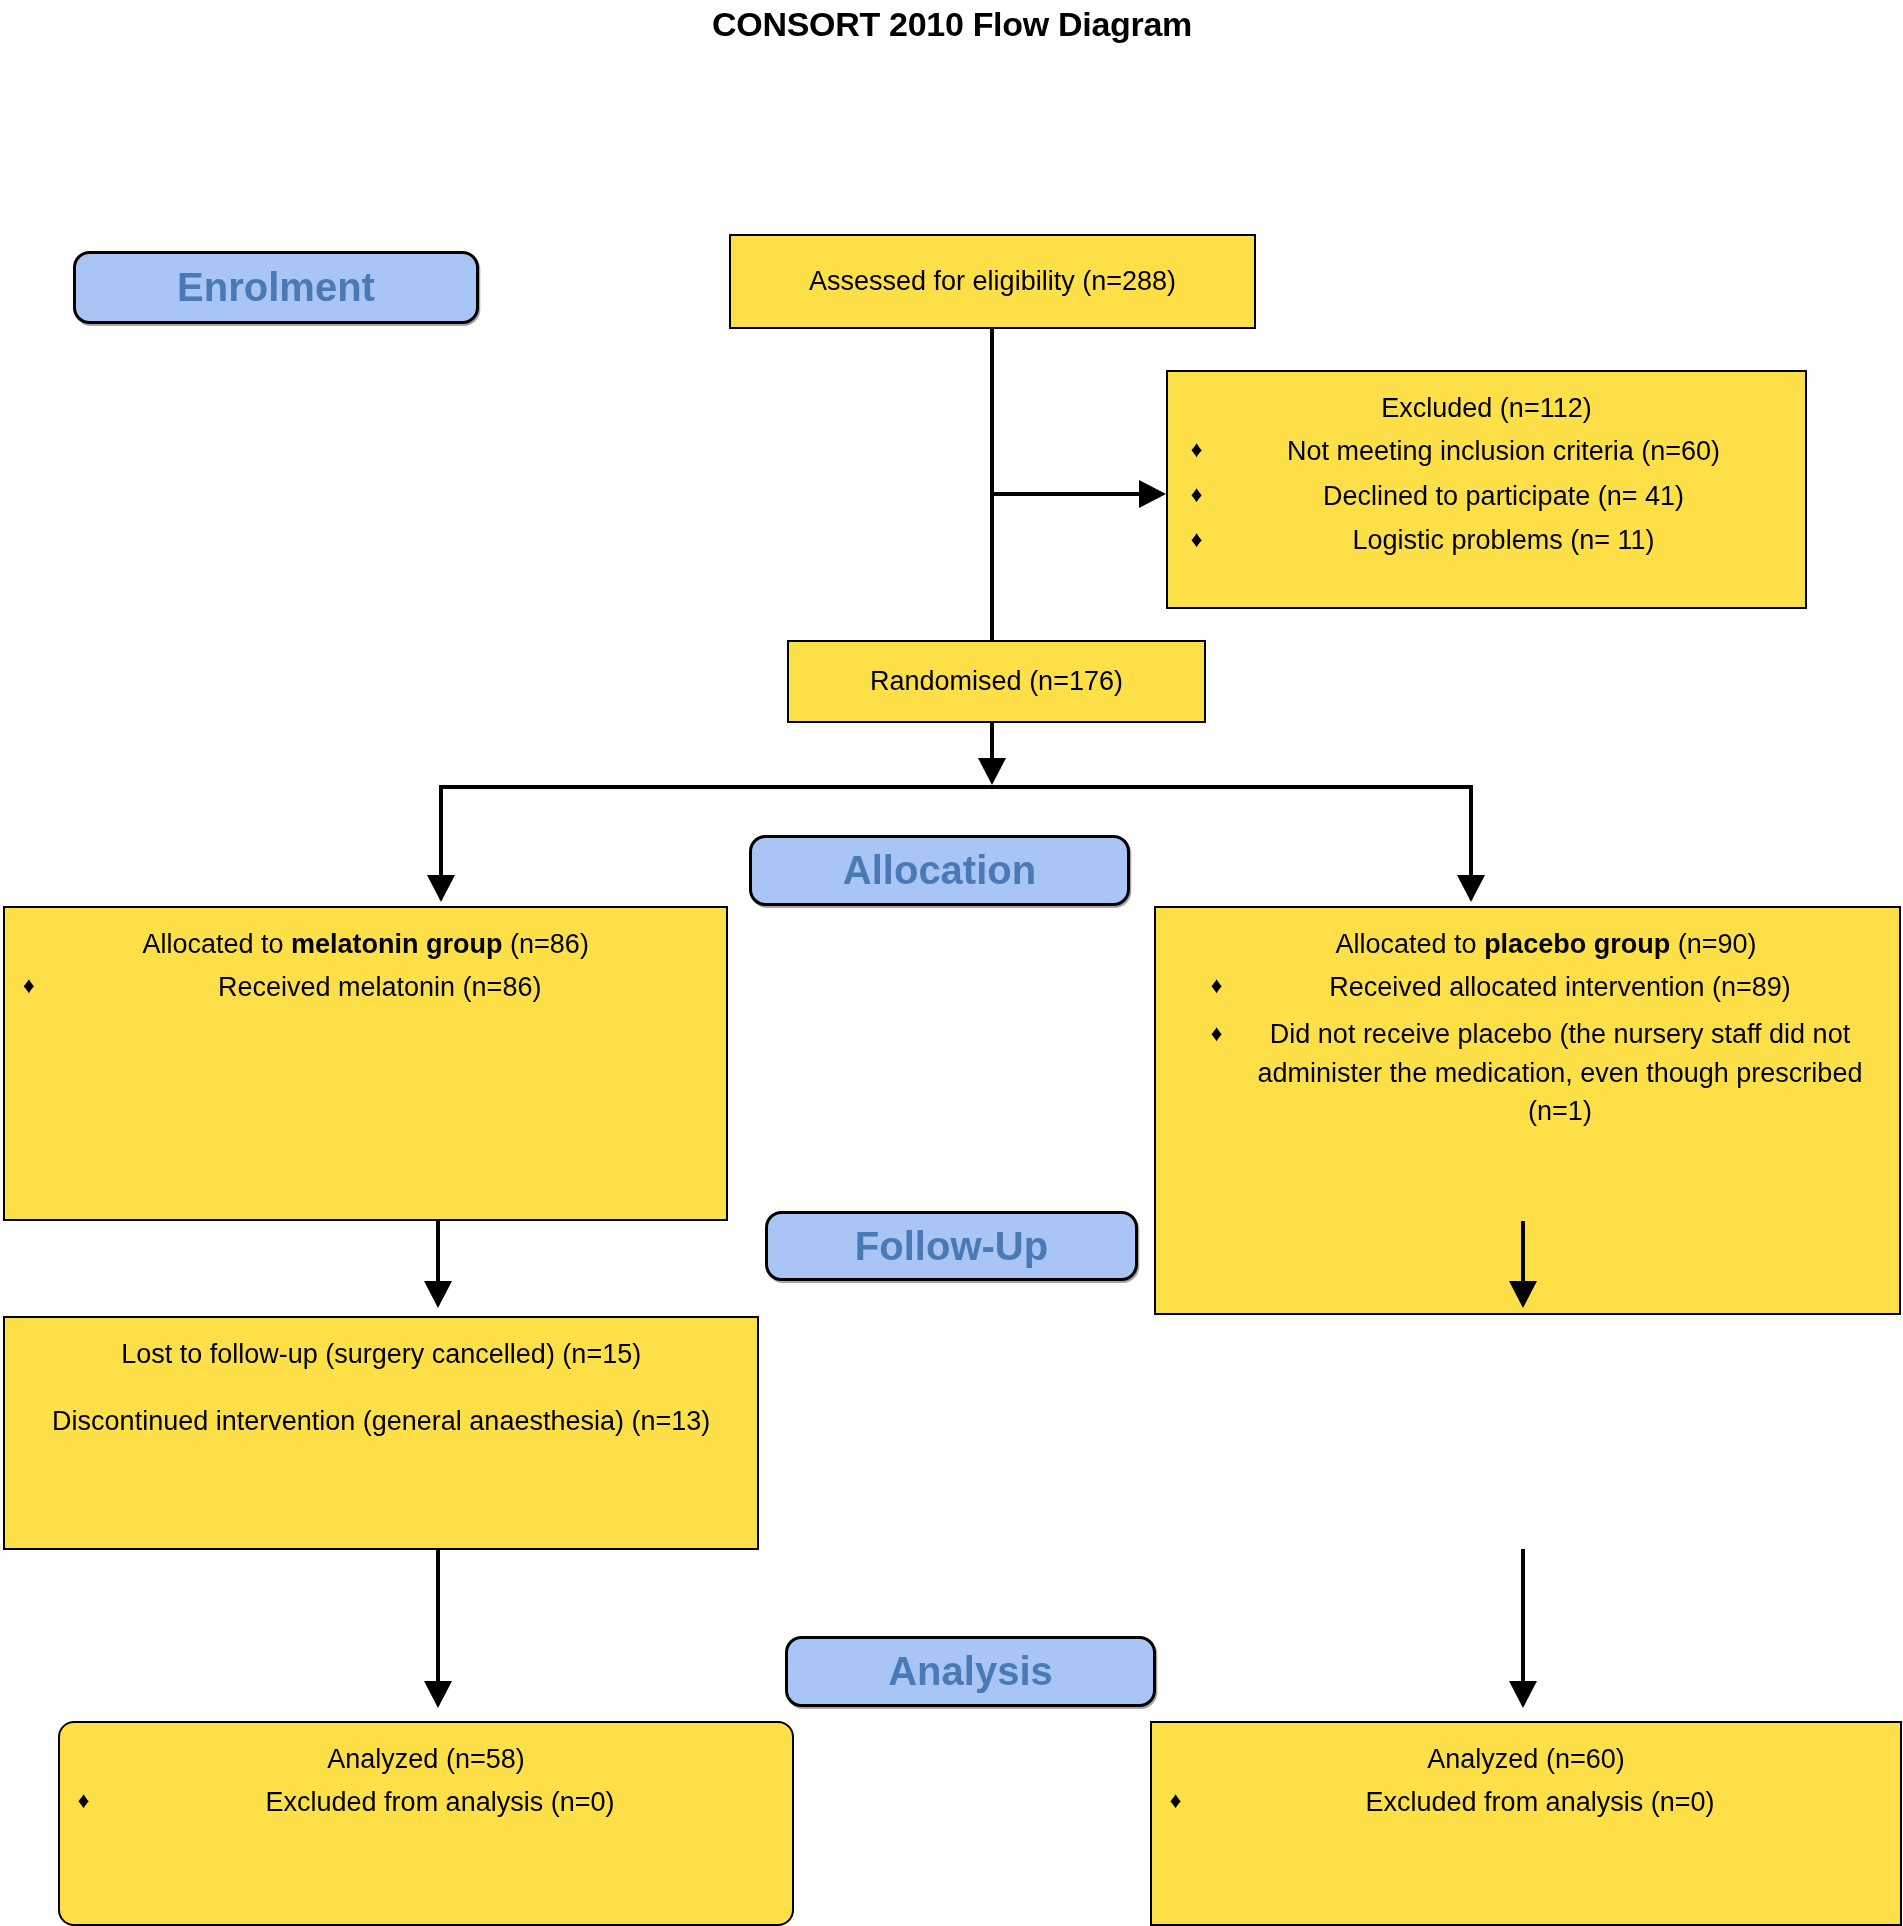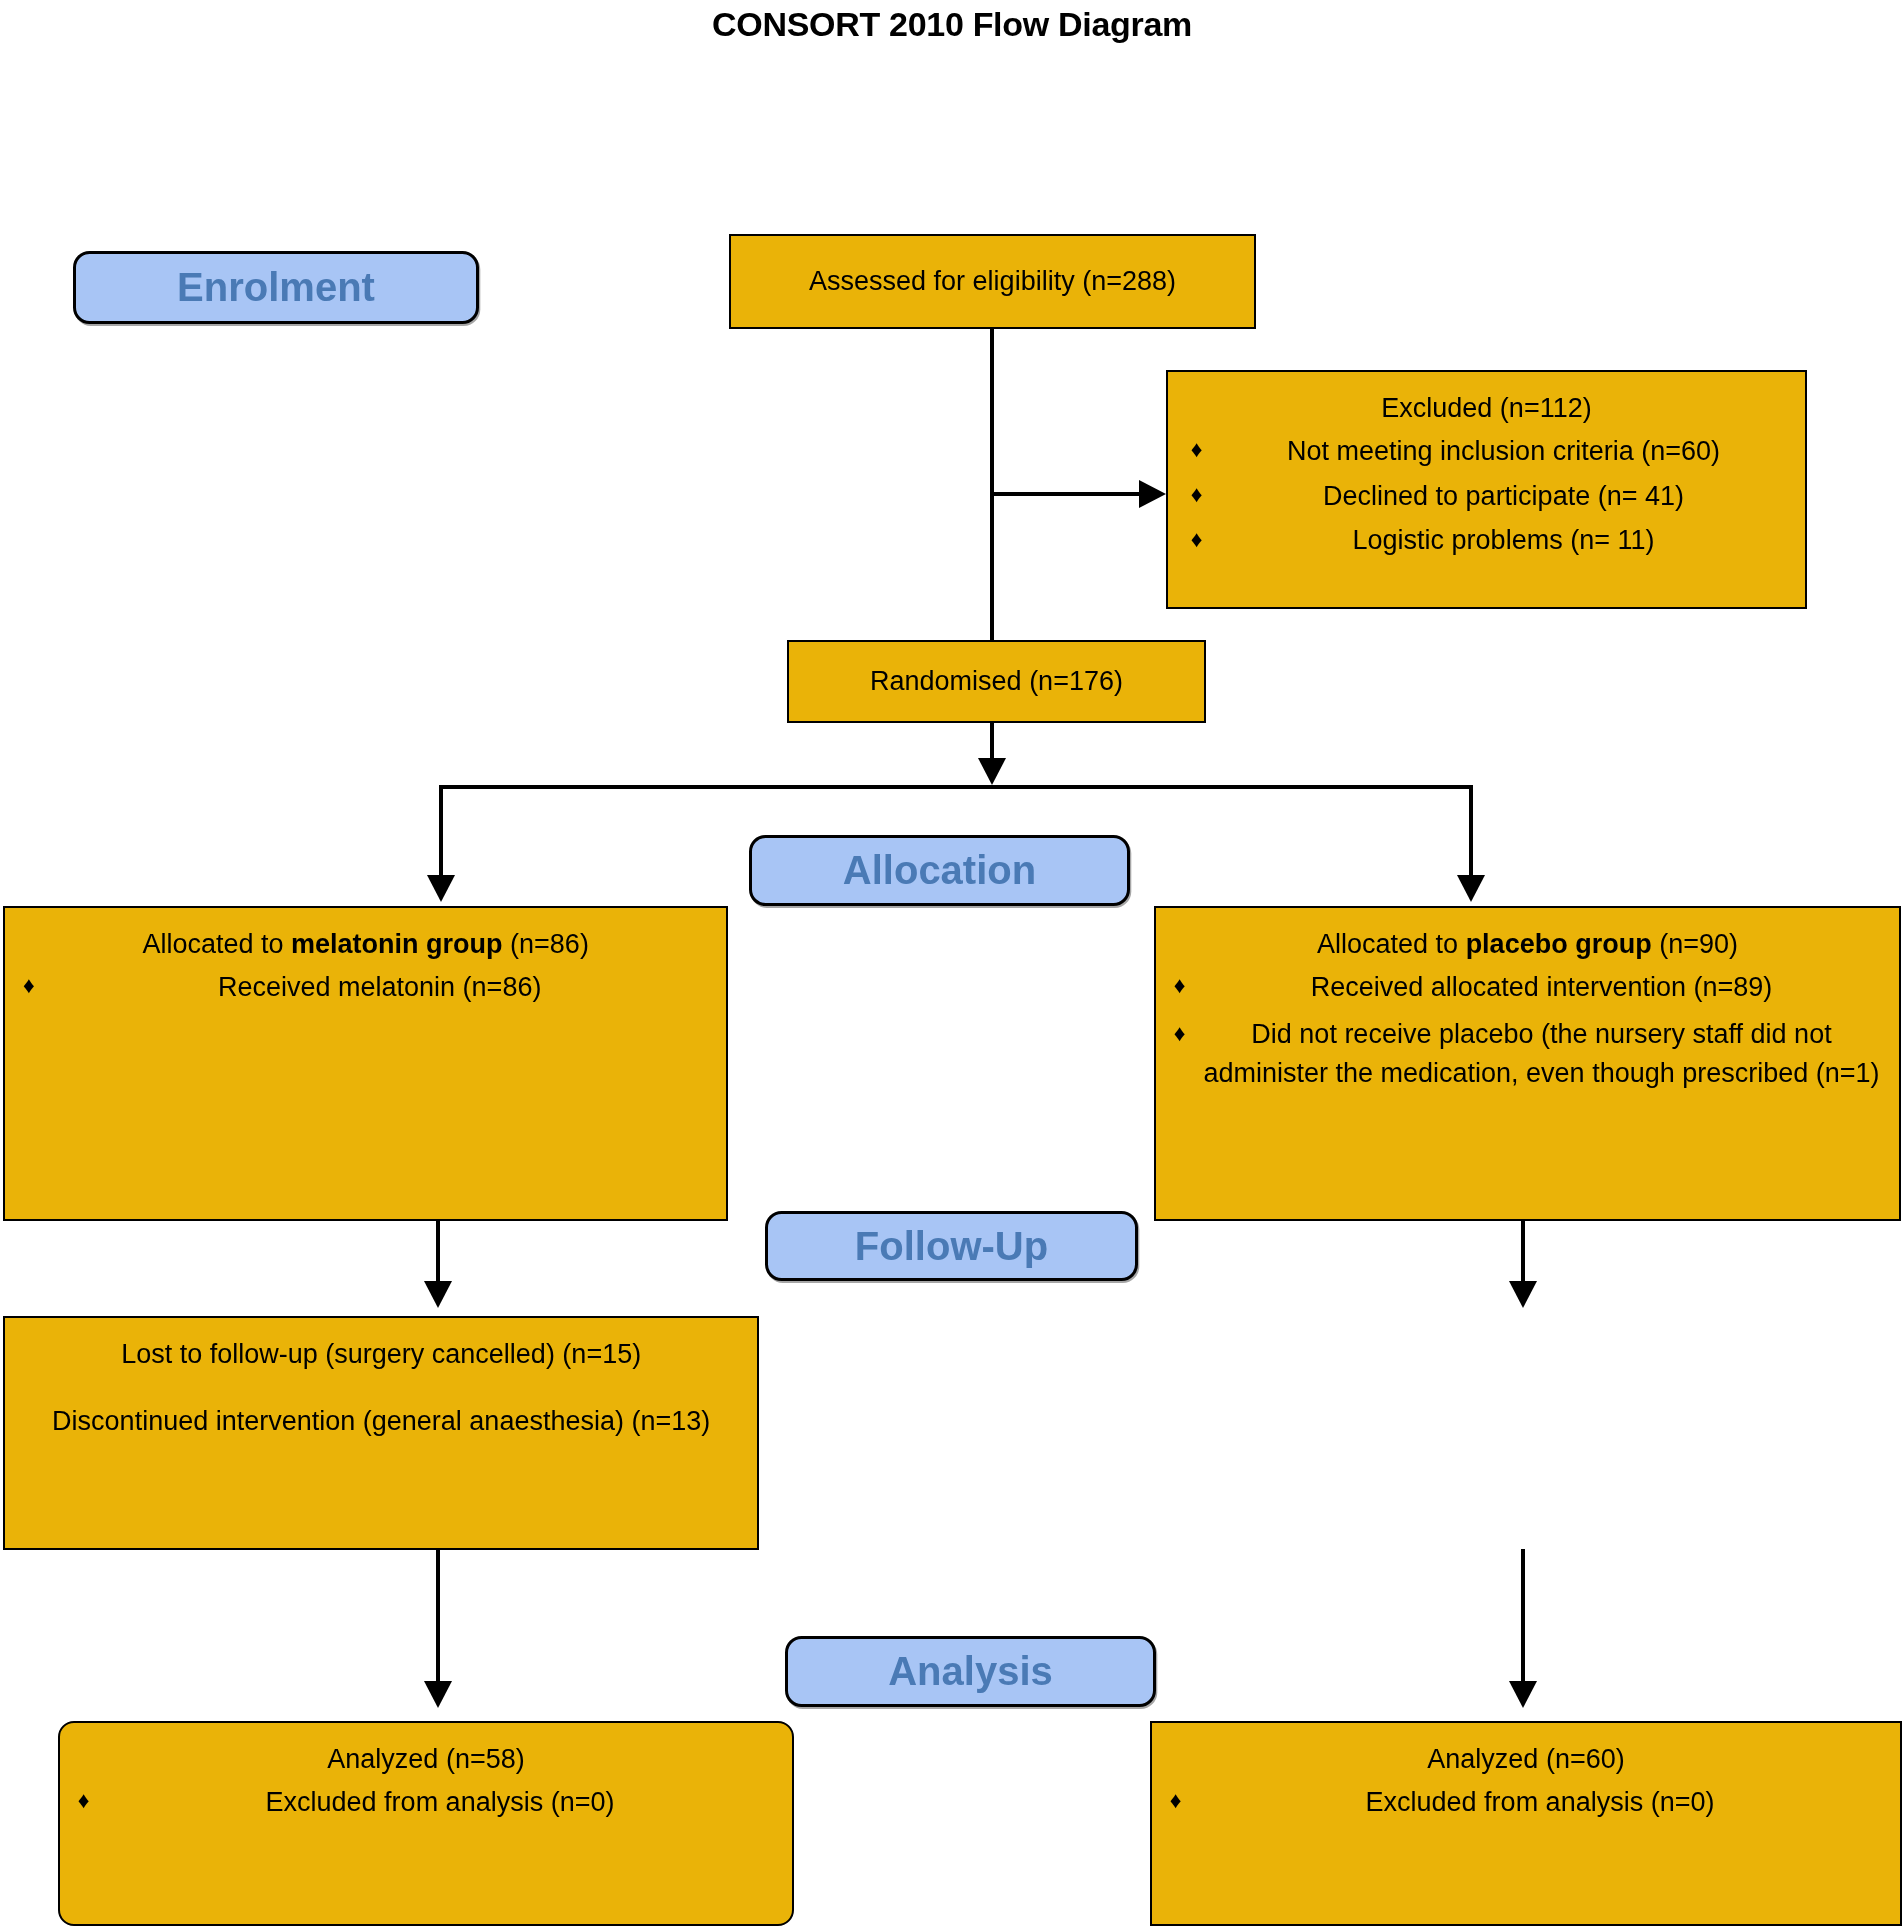--- a/index.html
+++ b/index.html
@@ -37,7 +37,7 @@
   .node {
     position: absolute;
     box-sizing: border-box;
-    background: #eab308;
+    background: #fde047;
     border: 2.5px solid #000000;
     font-size: 27px;
     line-height: 1.42;

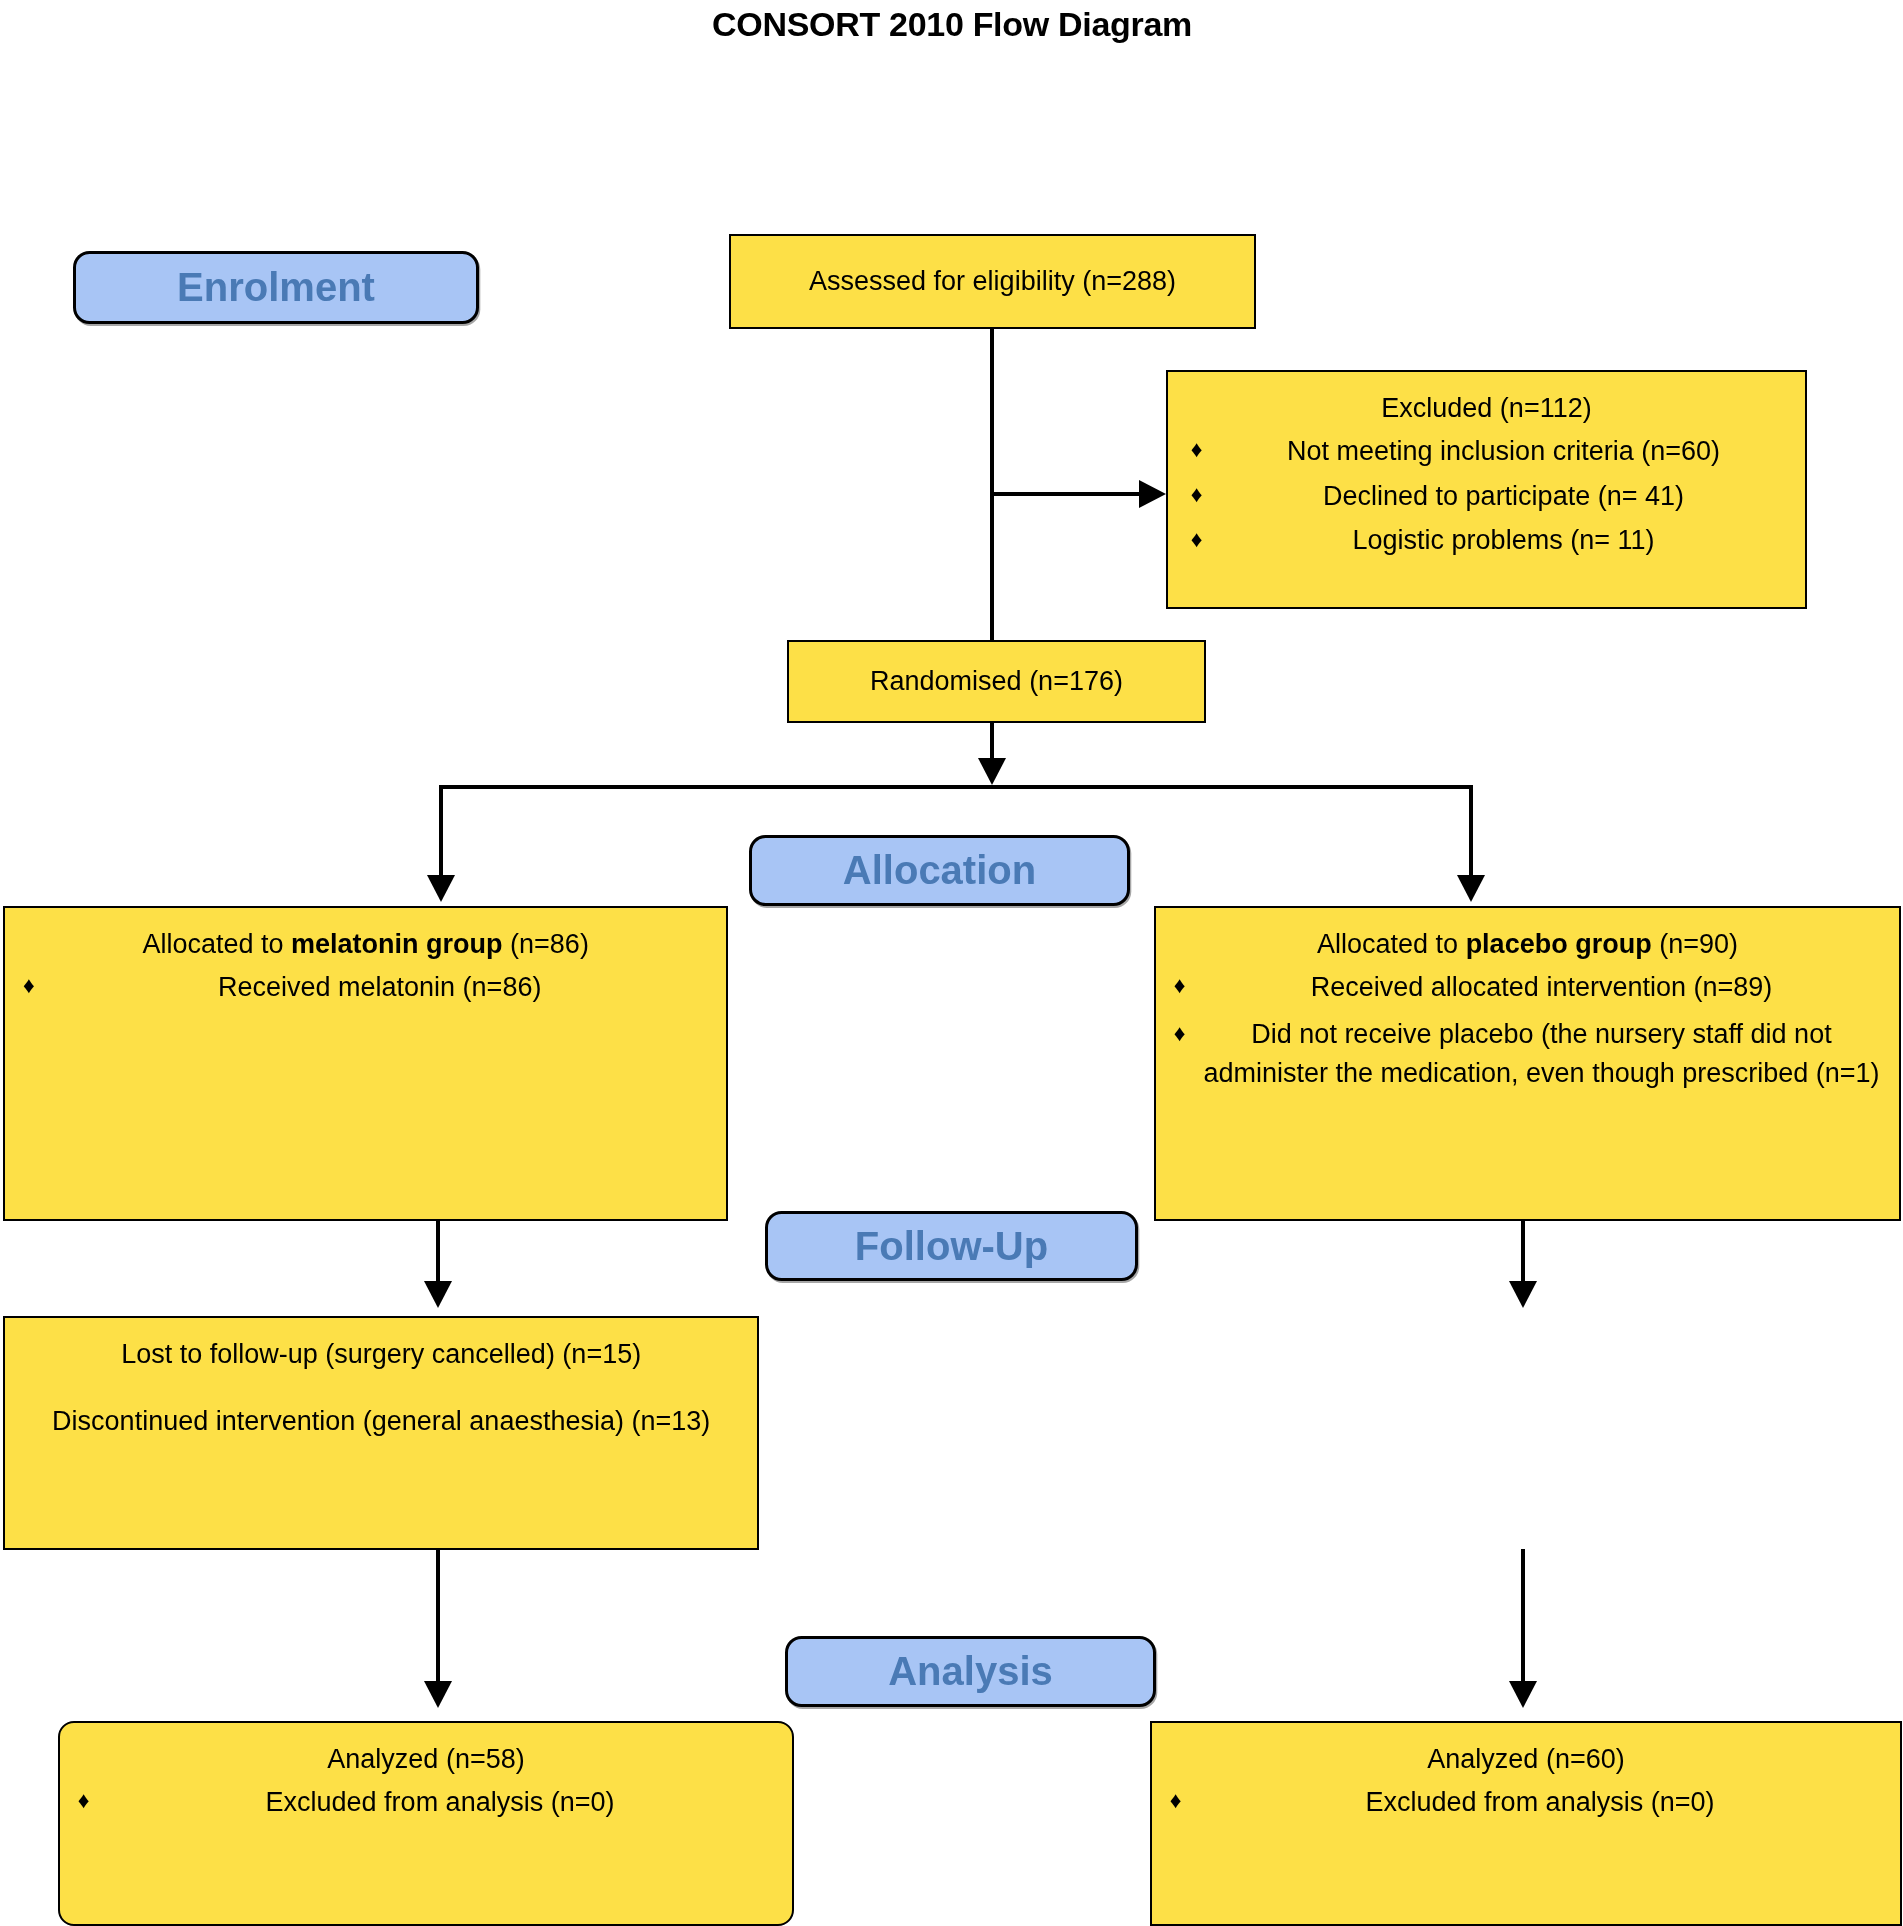--- a/index.html
+++ b/index.html
@@ -203,7 +203,7 @@
     </div>
   </div>
 
-  <div class="node" style="left:1154px; top:906px; width:747px; height:315px;">
+  <div class="node" style="left:1154px; top:906px; width:747px; height:409px;padding-left:37px;">
     <div class="pad">
       <div class="para" style="margin-bottom:5.1px;">
         <span>Allocated to </span><b>placebo group</b><span> (n=90)</span>

